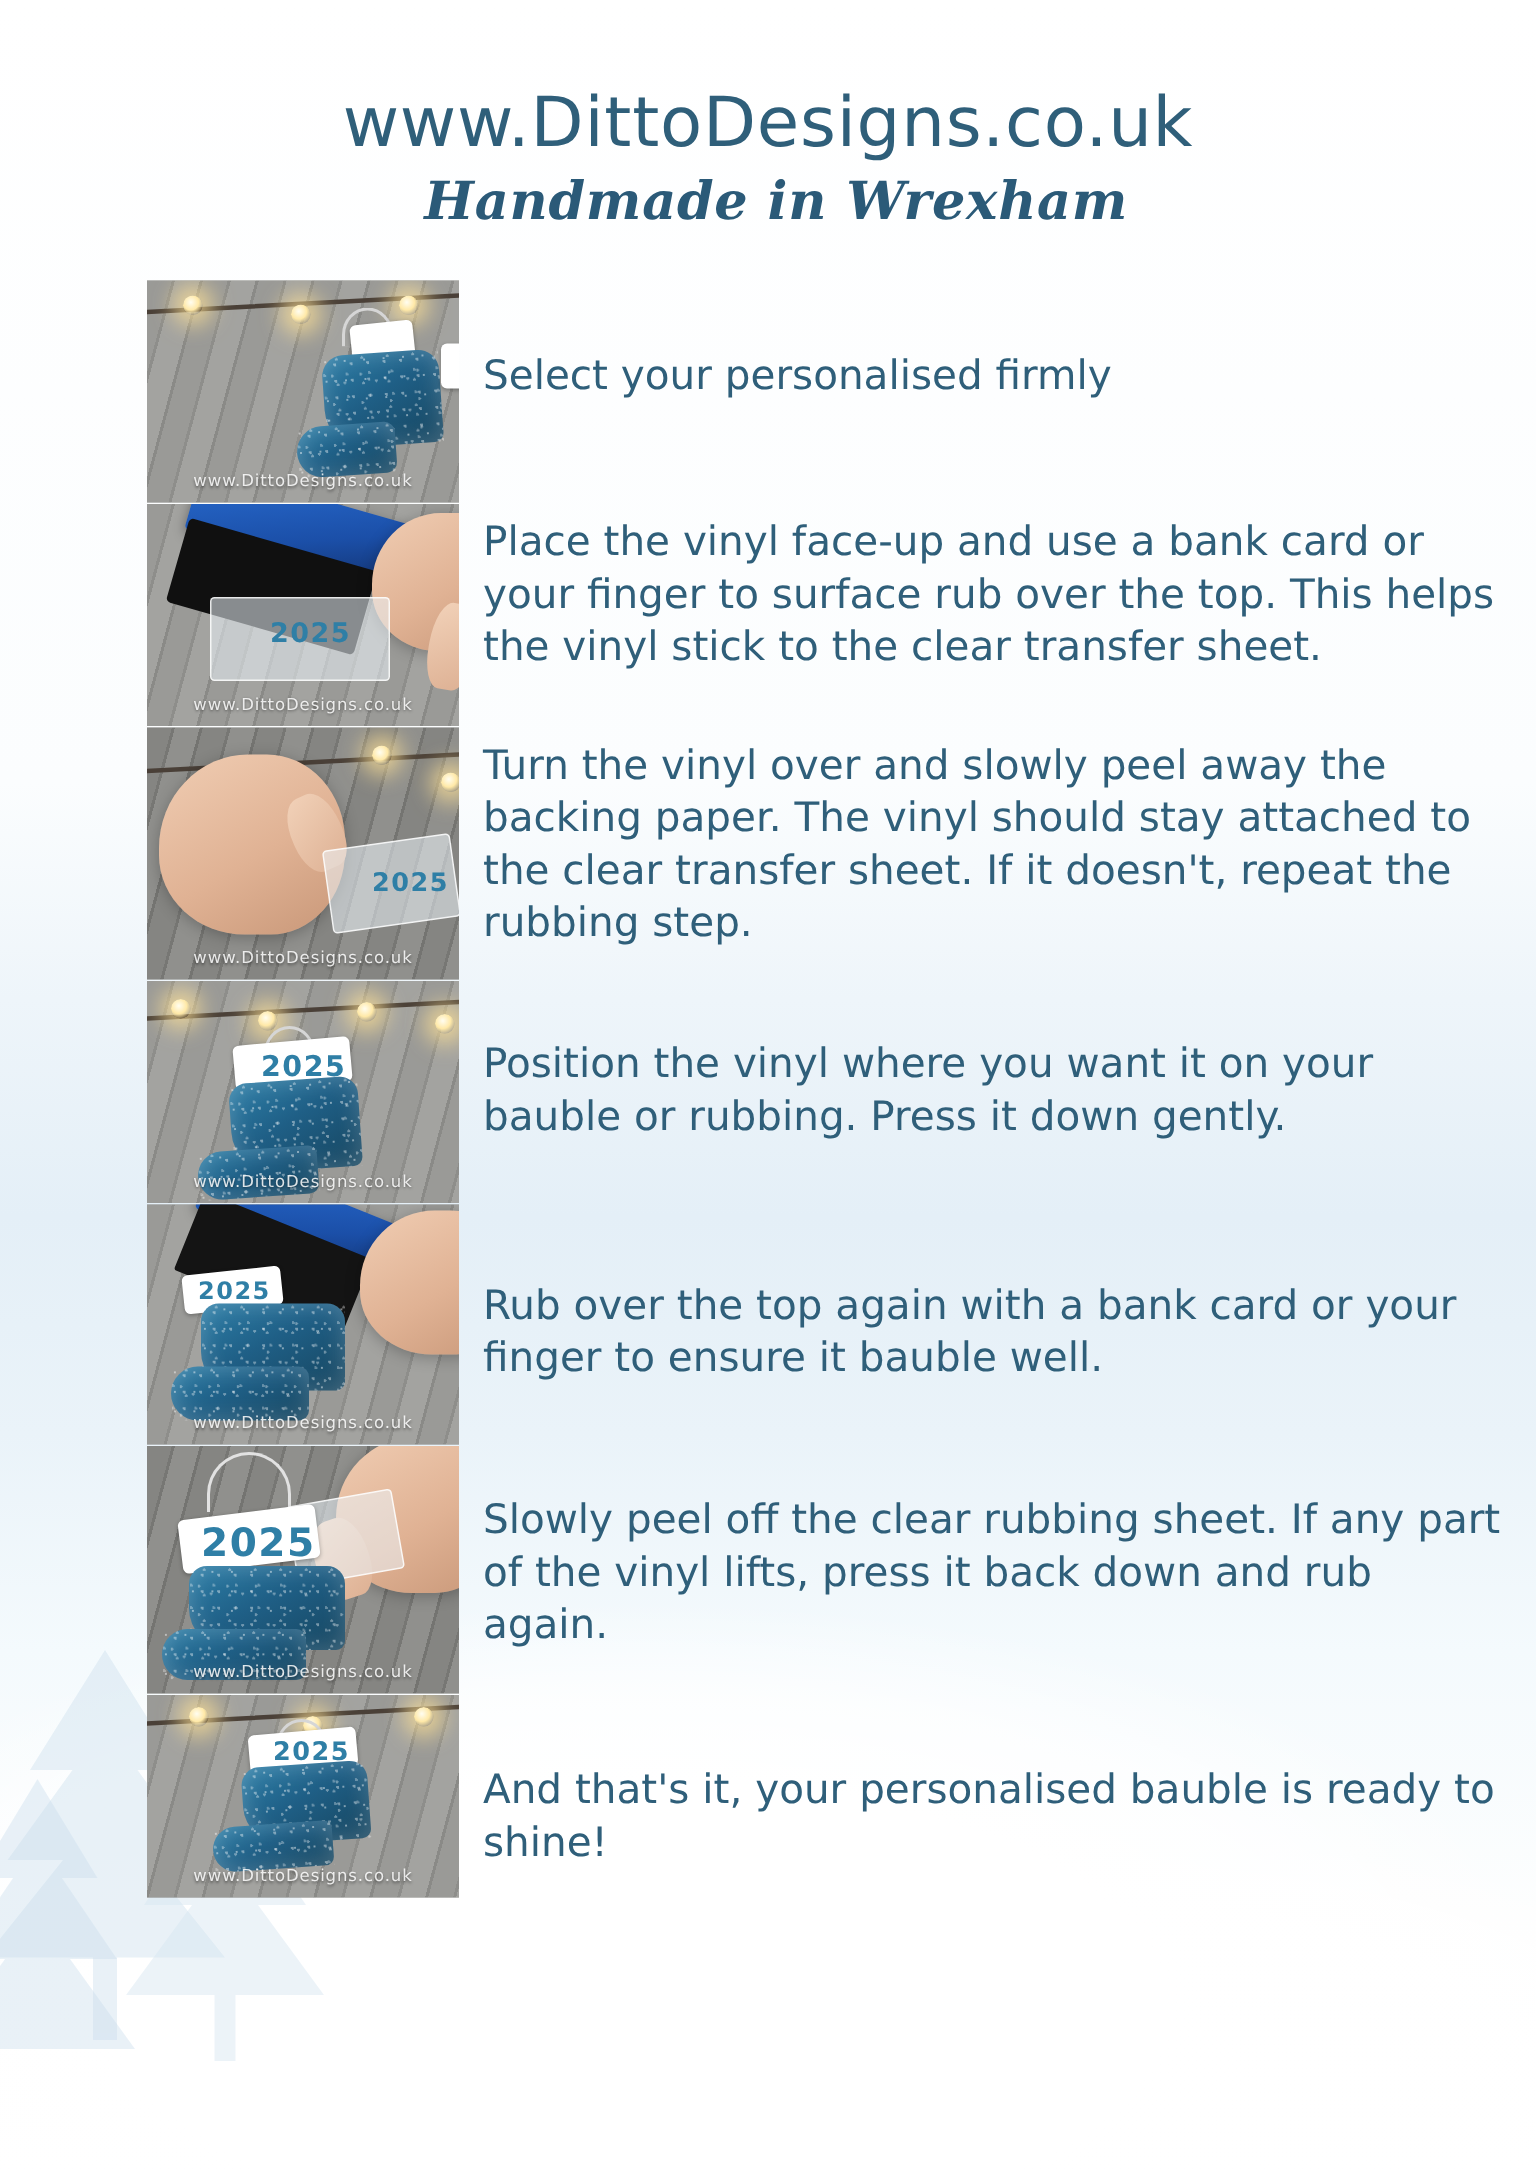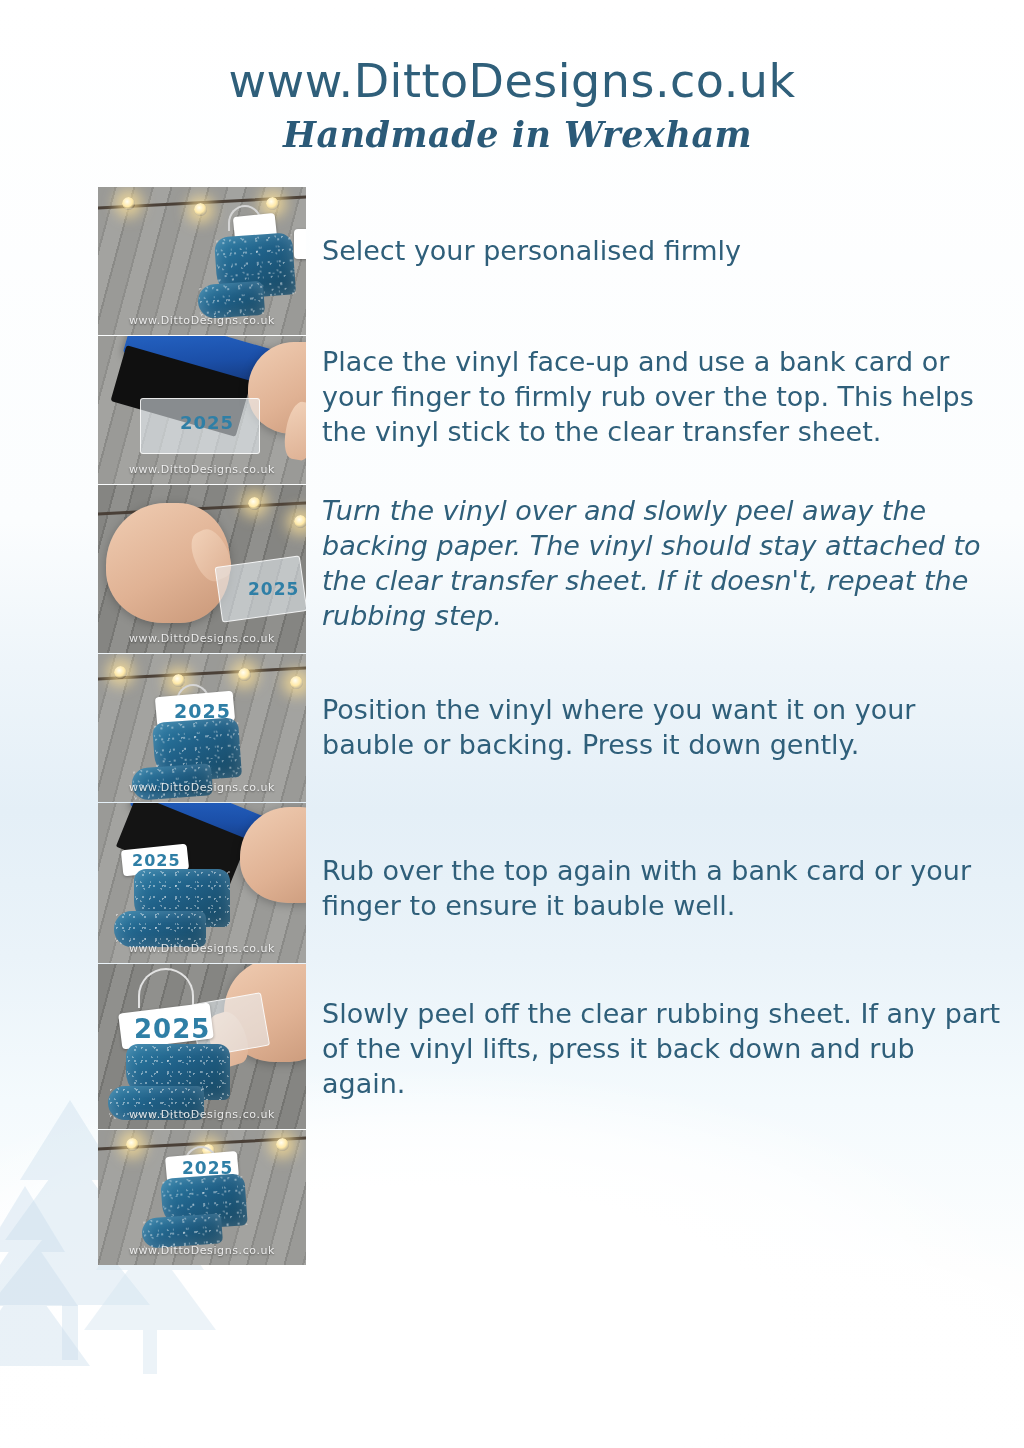--- a/index.html
+++ b/index.html
@@ -308,7 +308,7 @@
       <div class="year" style="left:82px; top:76px; font-size:18px;">2025</div>
       <div class="watermark">www.DittoDesigns.co.uk</div>
     </div>
-    <div class="step-text">Place the vinyl face-up and use a bank card or your finger to firmly rub over the top. This helps the vinyl stick to the clear transfer sheet.</div>
+    <div class="step-text">Place the vinyl face-up and use a bank card or your finger to surface rub over the top. This helps the vinyl stick to the clear transfer sheet.</div>
   </div>
 
   <div class="step s3">

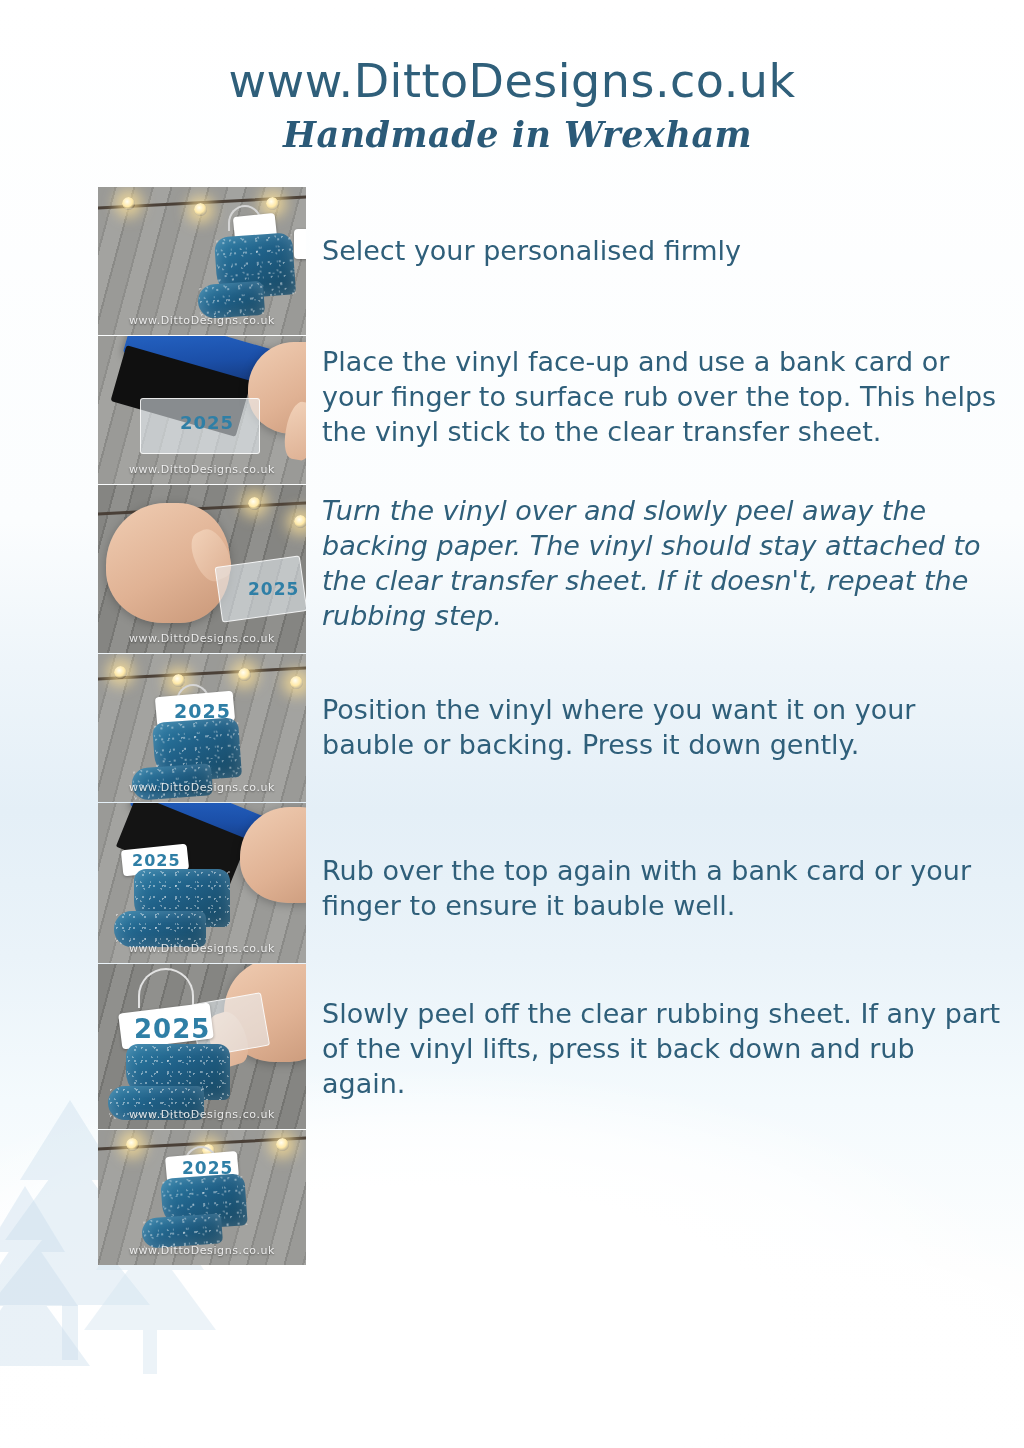--- a/index.html
+++ b/index.html
@@ -111,7 +111,7 @@
   }
   .step.s1 .step-text { padding-top: 46px; }
   .step.s2 .step-text { padding-top: 8px; }
-  .step.s3 .step-text { padding-top: 8px; font-style: italic; }
+  .step.s3 .step-text { padding-top: 8px; }
   .step.s4 .step-text { padding-top: 38px; }
   .step.s5 .step-text { padding-top: 50px; }
   .step.s6 .step-text { padding-top: 32px; }

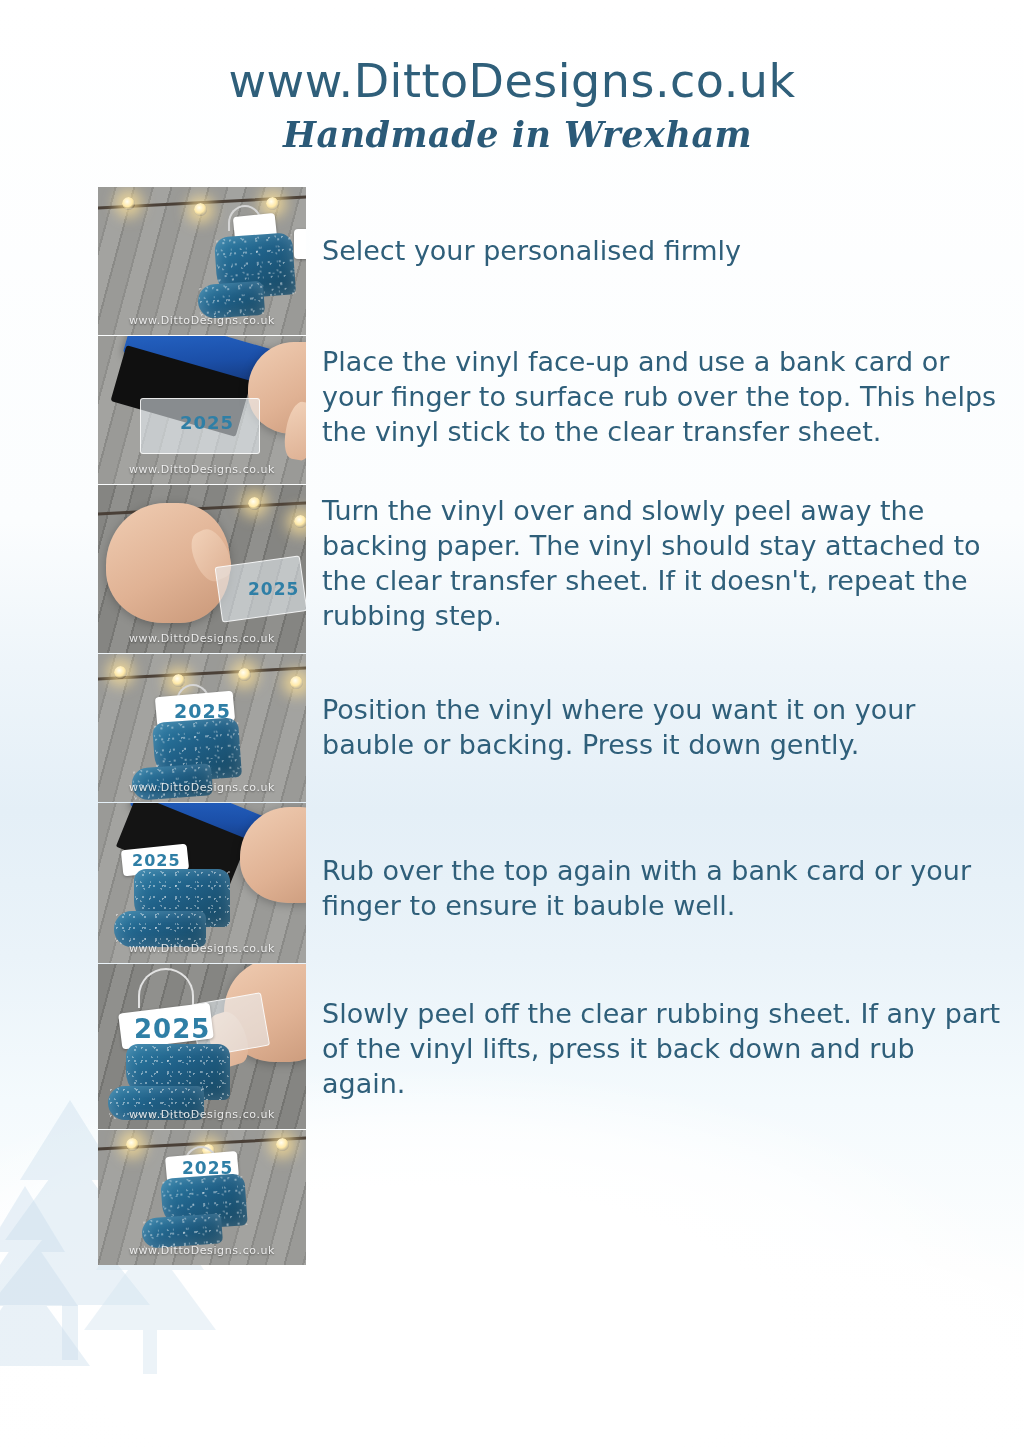--- a/index.html
+++ b/index.html
@@ -341,7 +341,7 @@
       <div class="stocking" style="left:34px; top:112px; width:80px; height:32px; border-radius:26px 10px 10px 26px; transform:rotate(-4deg);"></div>
       <div class="watermark">www.DittoDesigns.co.uk</div>
     </div>
-    <div class="step-text">Position the vinyl where you want it on your bauble or backing. Press it down gently.</div>
+    <div class="step-text">Position the vinyl where you want it on your bauble or rubbing. Press it down gently.</div>
   </div>
 
   <div class="step s5">

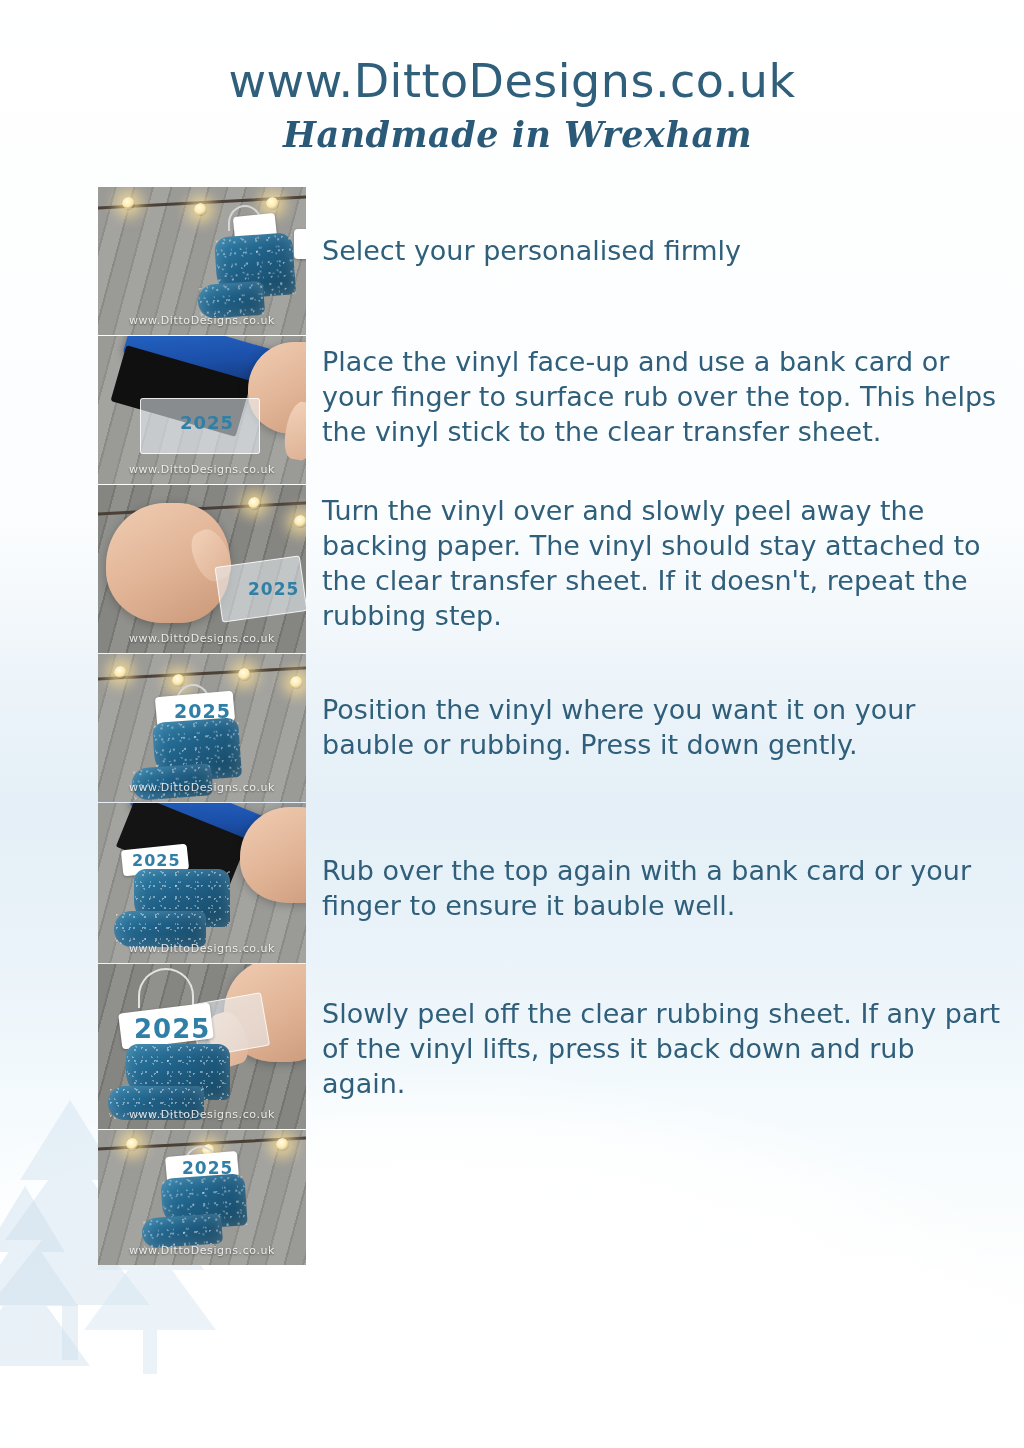--- a/index.html
+++ b/index.html
@@ -389,6 +389,7 @@
       <div class="stocking" style="left:44px; top:86px; width:80px; height:30px; border-radius:26px 10px 10px 26px; transform:rotate(-4deg);"></div>
       <div class="watermark">www.DittoDesigns.co.uk</div>
     </div>
+    <div class="step-text">And that's it, your personalised bauble is ready to shine!</div>
   </div>
 
 </div>

